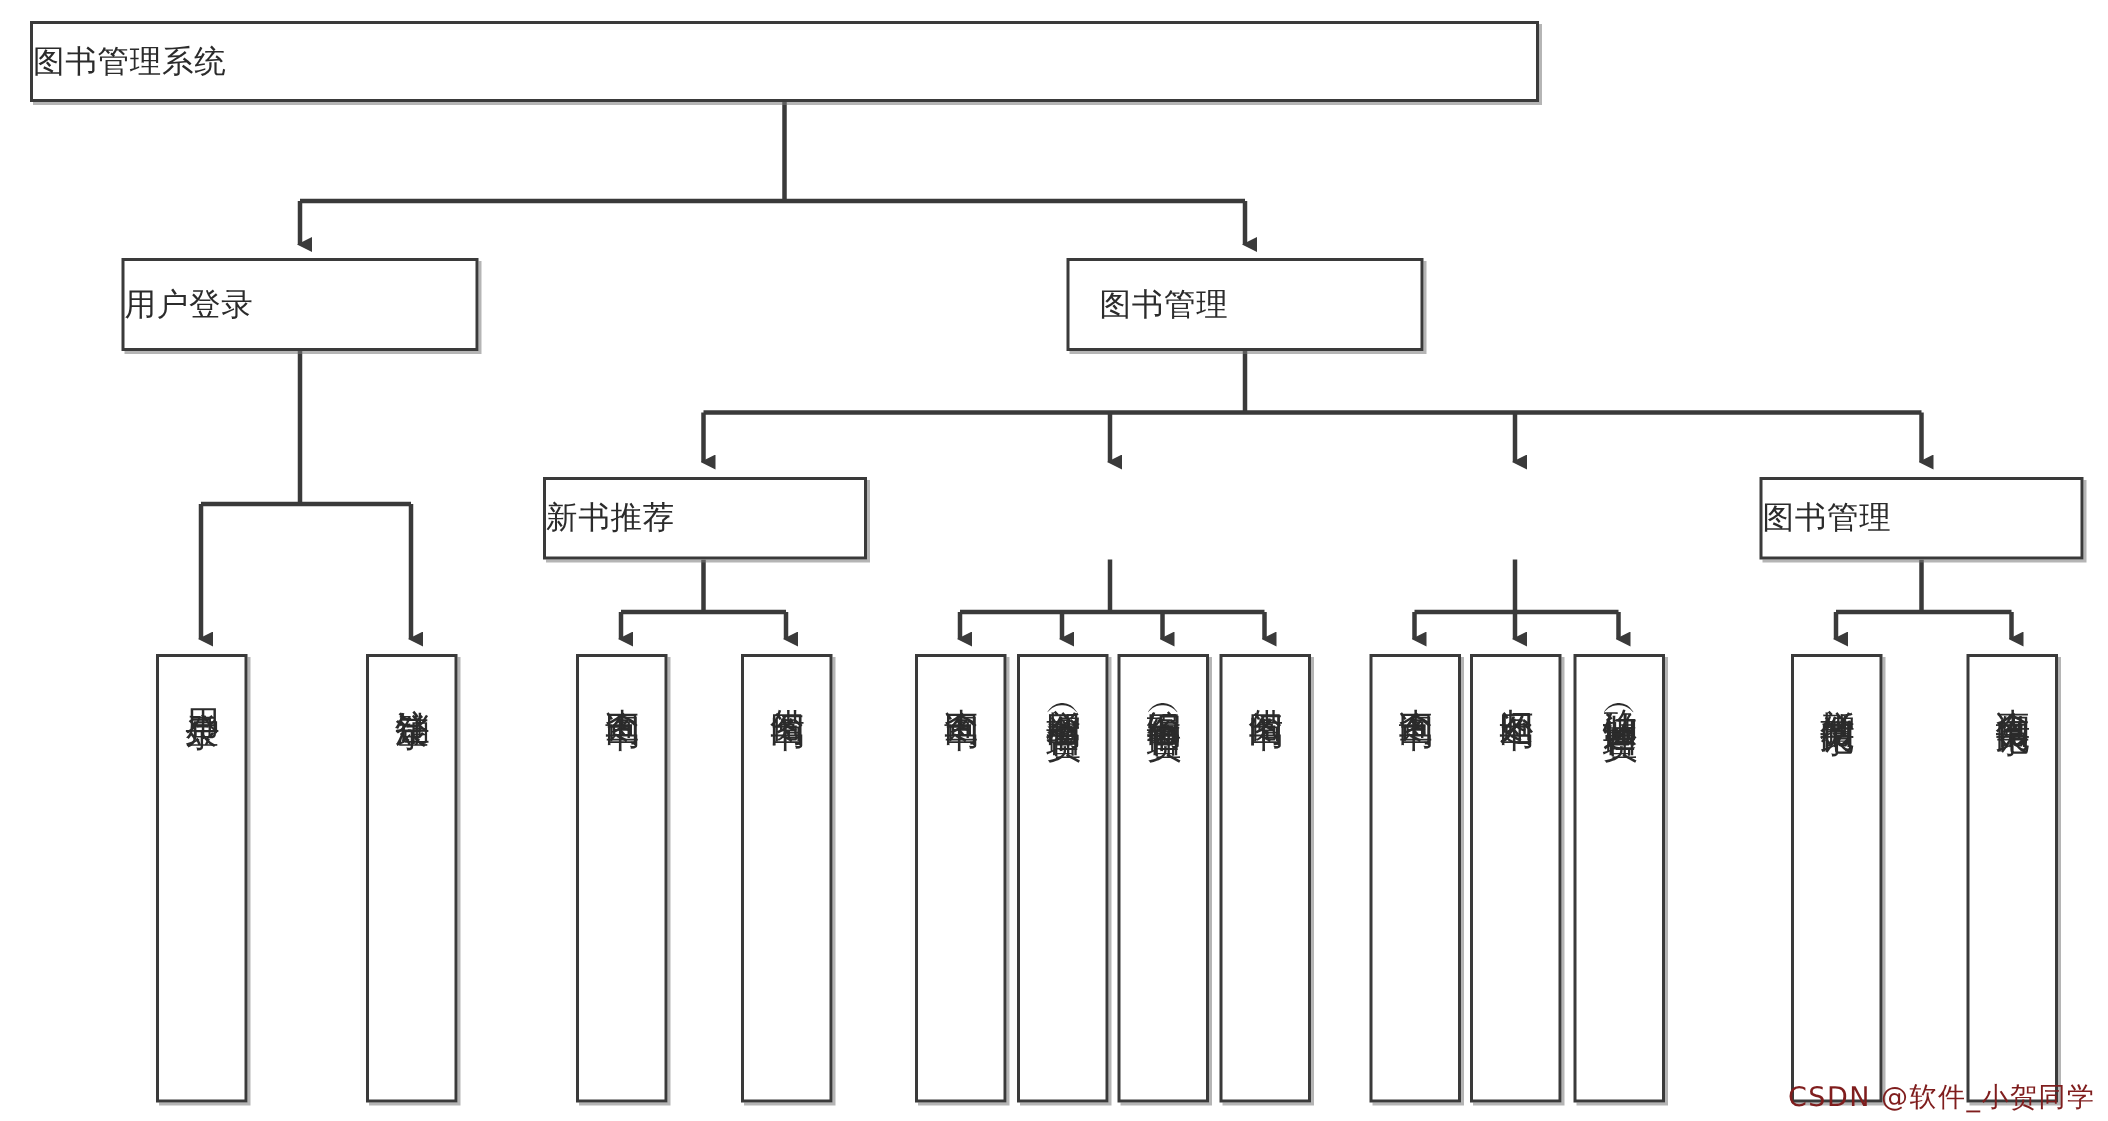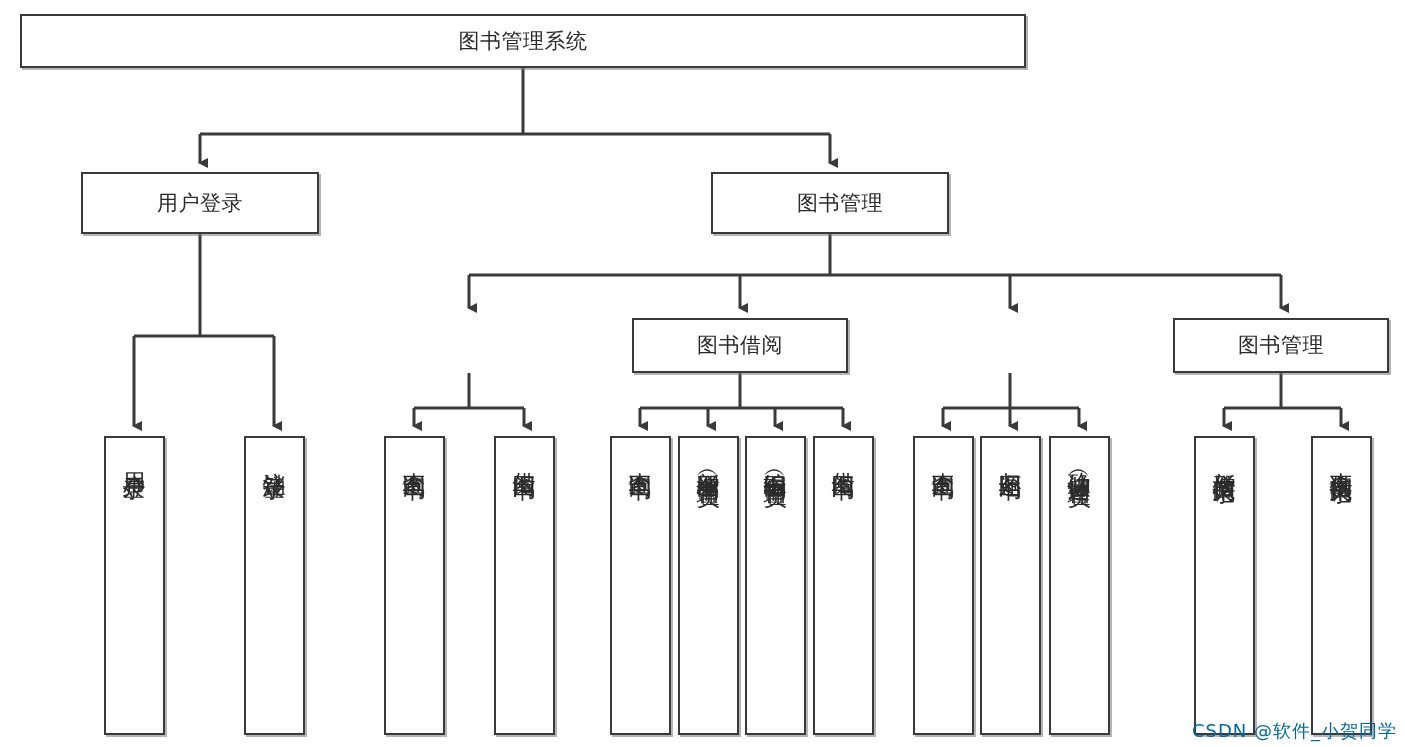--- a/index.html
+++ b/index.html
@@ -13,7 +13,6 @@
     box-shadow:2px 2px 0 0 rgba(120,120,120,0.55);
     display:flex;
     align-items:center;
-    justify-content:center;
     color:#2b2b2b;
   }
   .node .lbl{

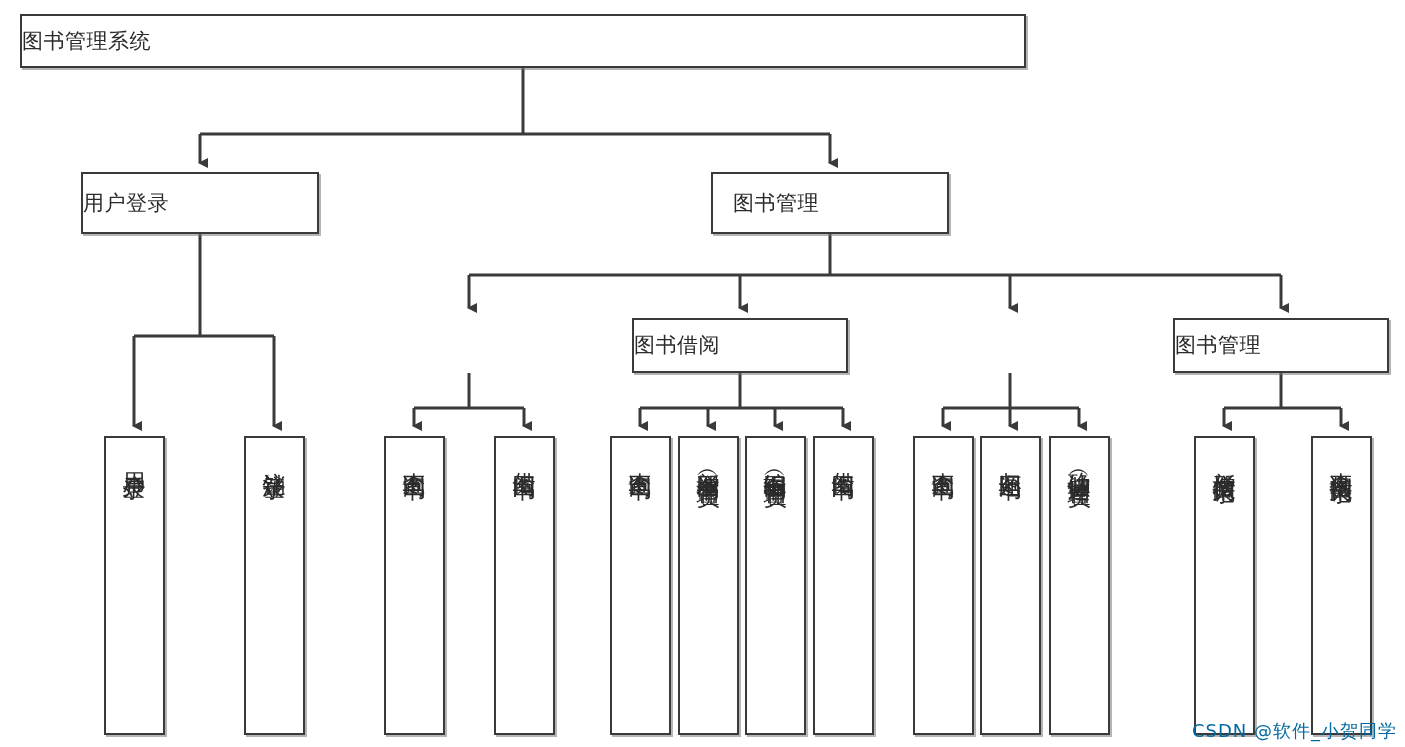--- a/index.html
+++ b/index.html
@@ -114,6 +114,9 @@
     <span class="lbl">图书管理</span>
   </div>
 
+  <div class="node horiz" style="left:362px;top:318px;width:216px;height:55px;">
+    <span class="lbl">新书推荐</span>
+  </div>
   <div class="node horiz" style="left:632px;top:318px;width:216px;height:55px;">
     <span class="lbl">图书借阅</span>
   </div>

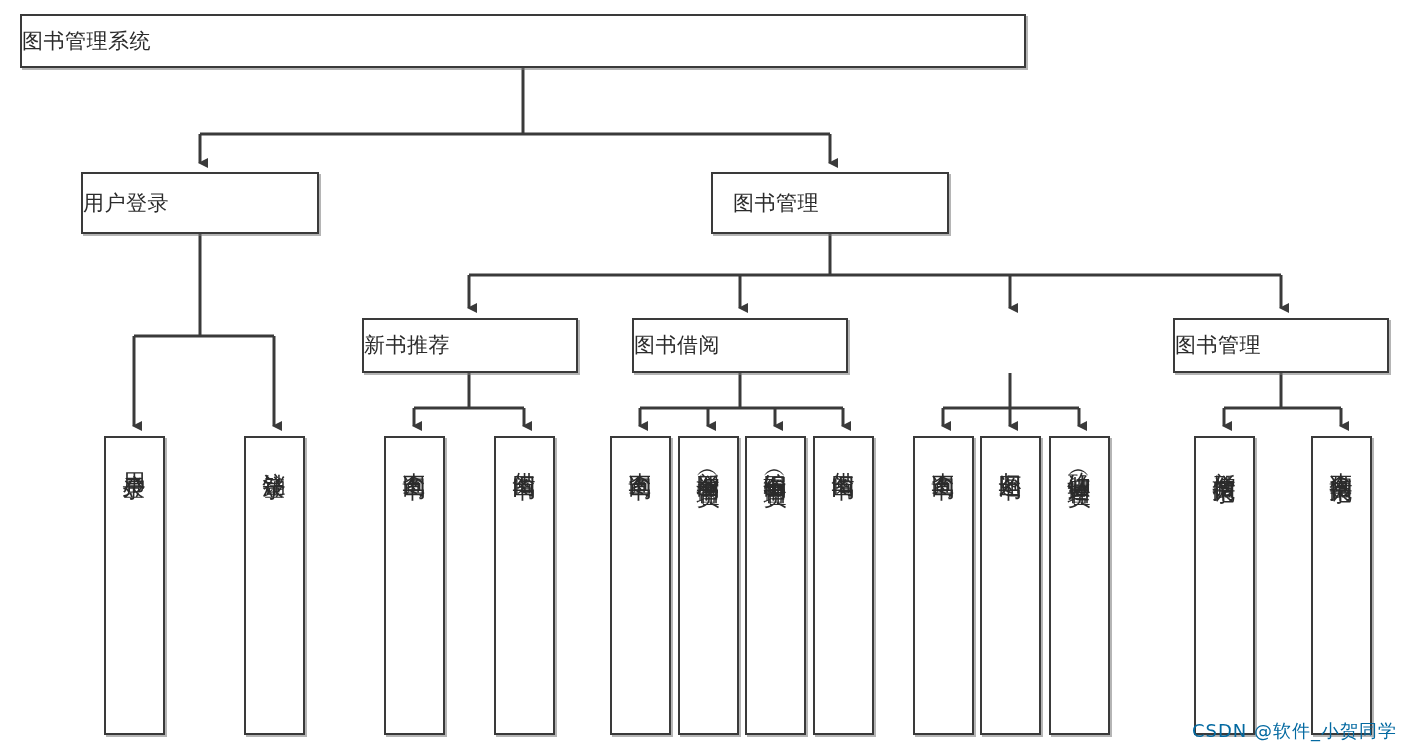--- a/index.html
+++ b/index.html
@@ -117,9 +117,6 @@
   <div class="node horiz" style="left:362px;top:318px;width:216px;height:55px;">
     <span class="lbl">新书推荐</span>
   </div>
-  <div class="node horiz" style="left:632px;top:318px;width:216px;height:55px;">
-    <span class="lbl">图书借阅</span>
-  </div>
   <div class="node horiz" style="left:1173px;top:318px;width:216px;height:55px;">
     <span class="lbl">图书管理</span>
   </div>

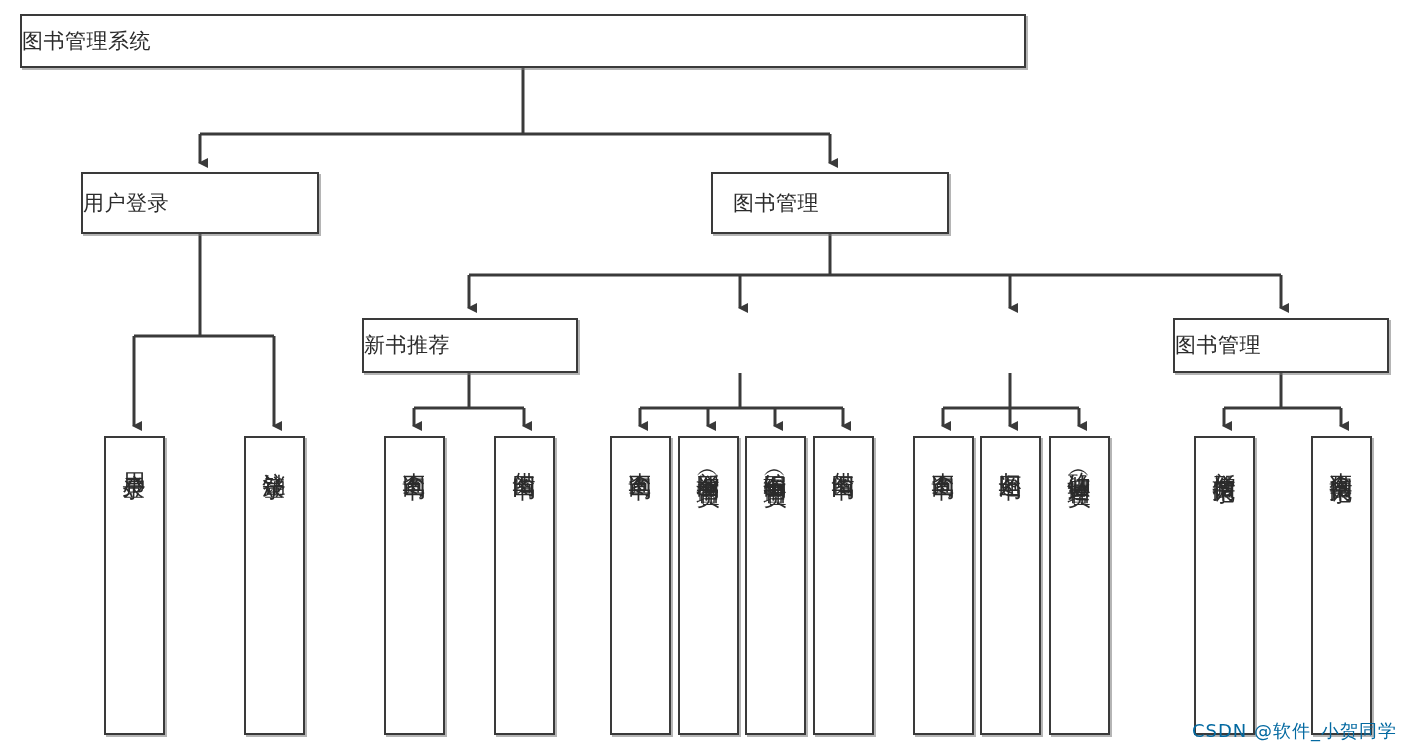--- a/index.html
+++ b/index.html
@@ -43,7 +43,7 @@
     right:8px;
     bottom:4px;
     font-size:18px;
-    color:#0369a1;
+    color:#7f1d1d;
     letter-spacing:1px;
     white-space:nowrap;
   }

